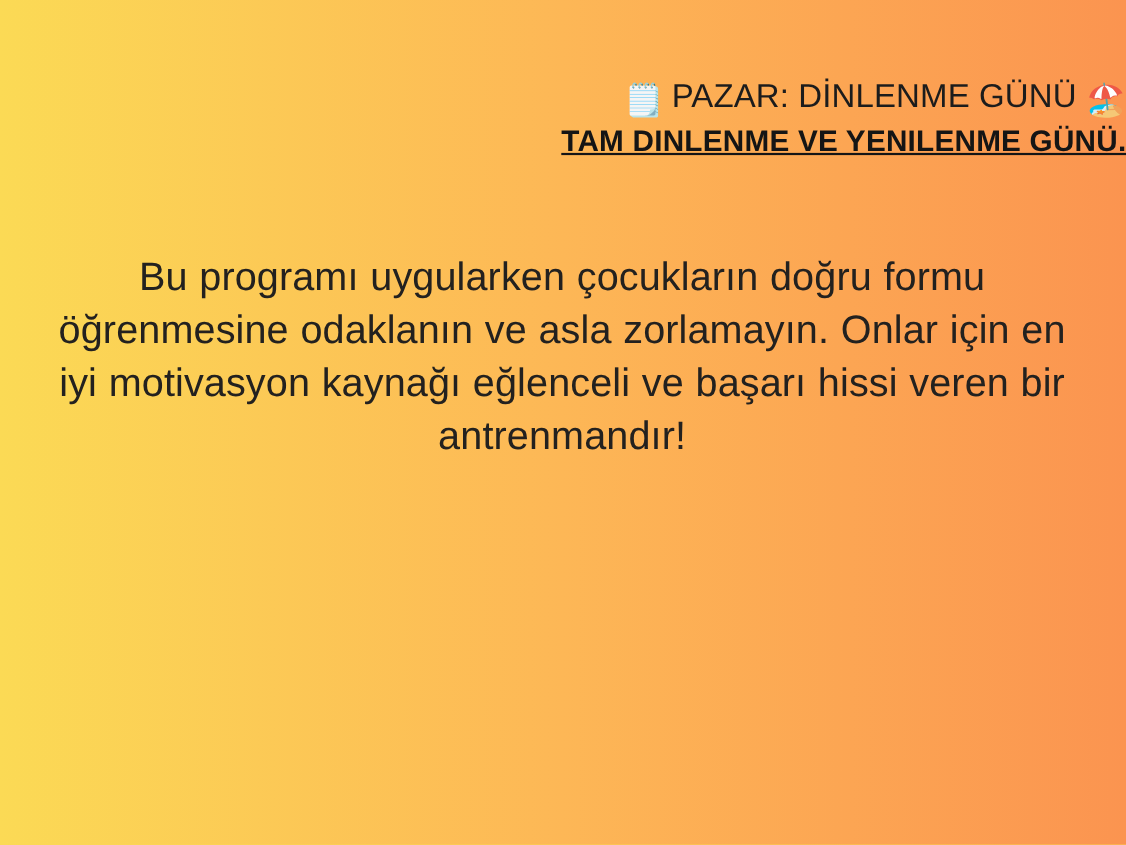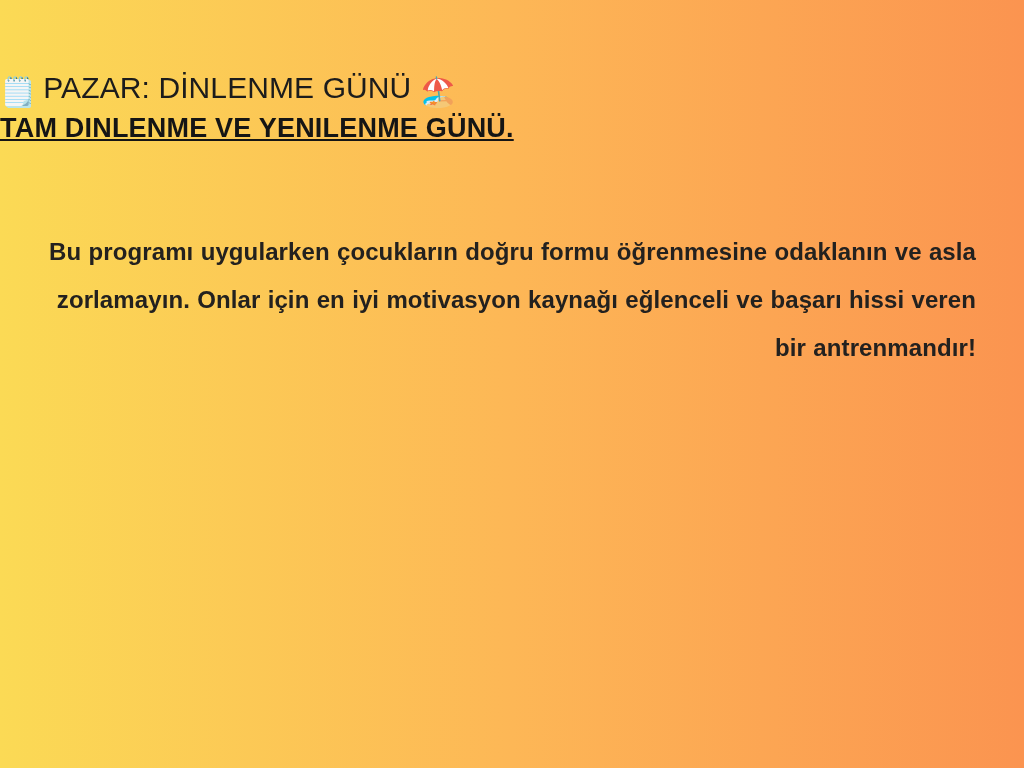--- a/index.html
+++ b/index.html
@@ -30,7 +30,7 @@
     top: 68px;
     left: 0;
     width: 1024px;
-    text-align: left;
+    text-align: right;
   }
 
   #title-line-1 {

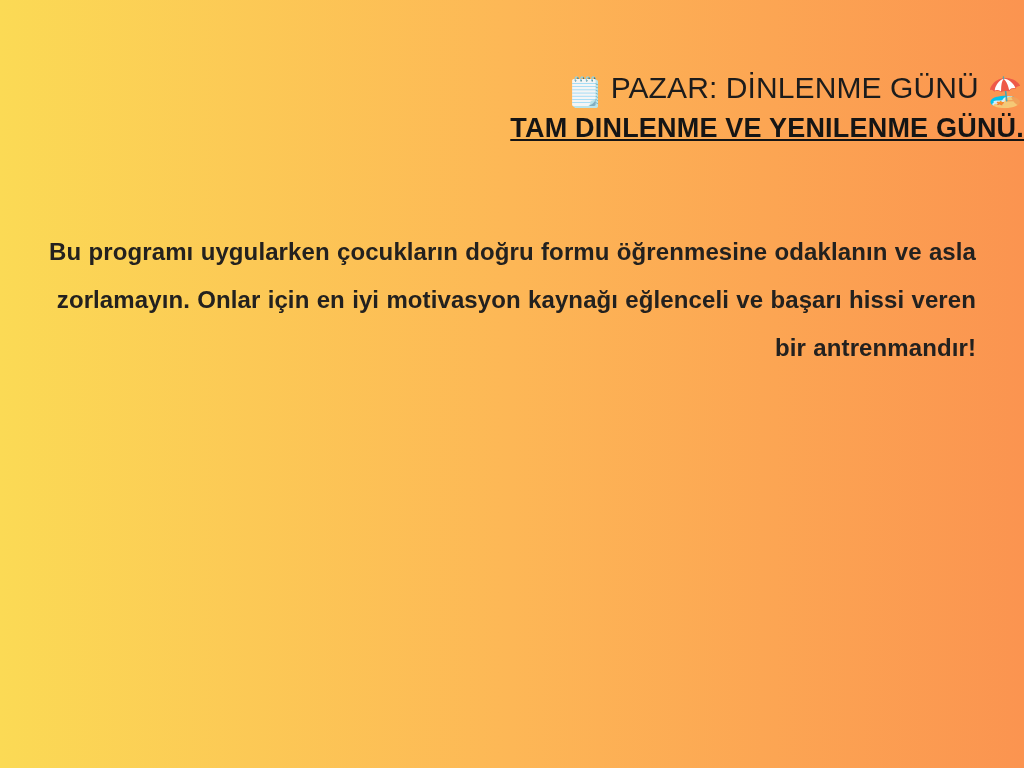--- a/index.html
+++ b/index.html
@@ -72,11 +72,11 @@
   }
 
   #body-paragraph {
-    font-size: 24px;
-    font-weight: 700;
+    font-size: 36px;
+    font-weight: 400;
     line-height: 48px;
     color: #23211F;
-    text-align: right;
+    text-align: center;
     letter-spacing: 0.1px;
     word-spacing: 0.5px;
   }

